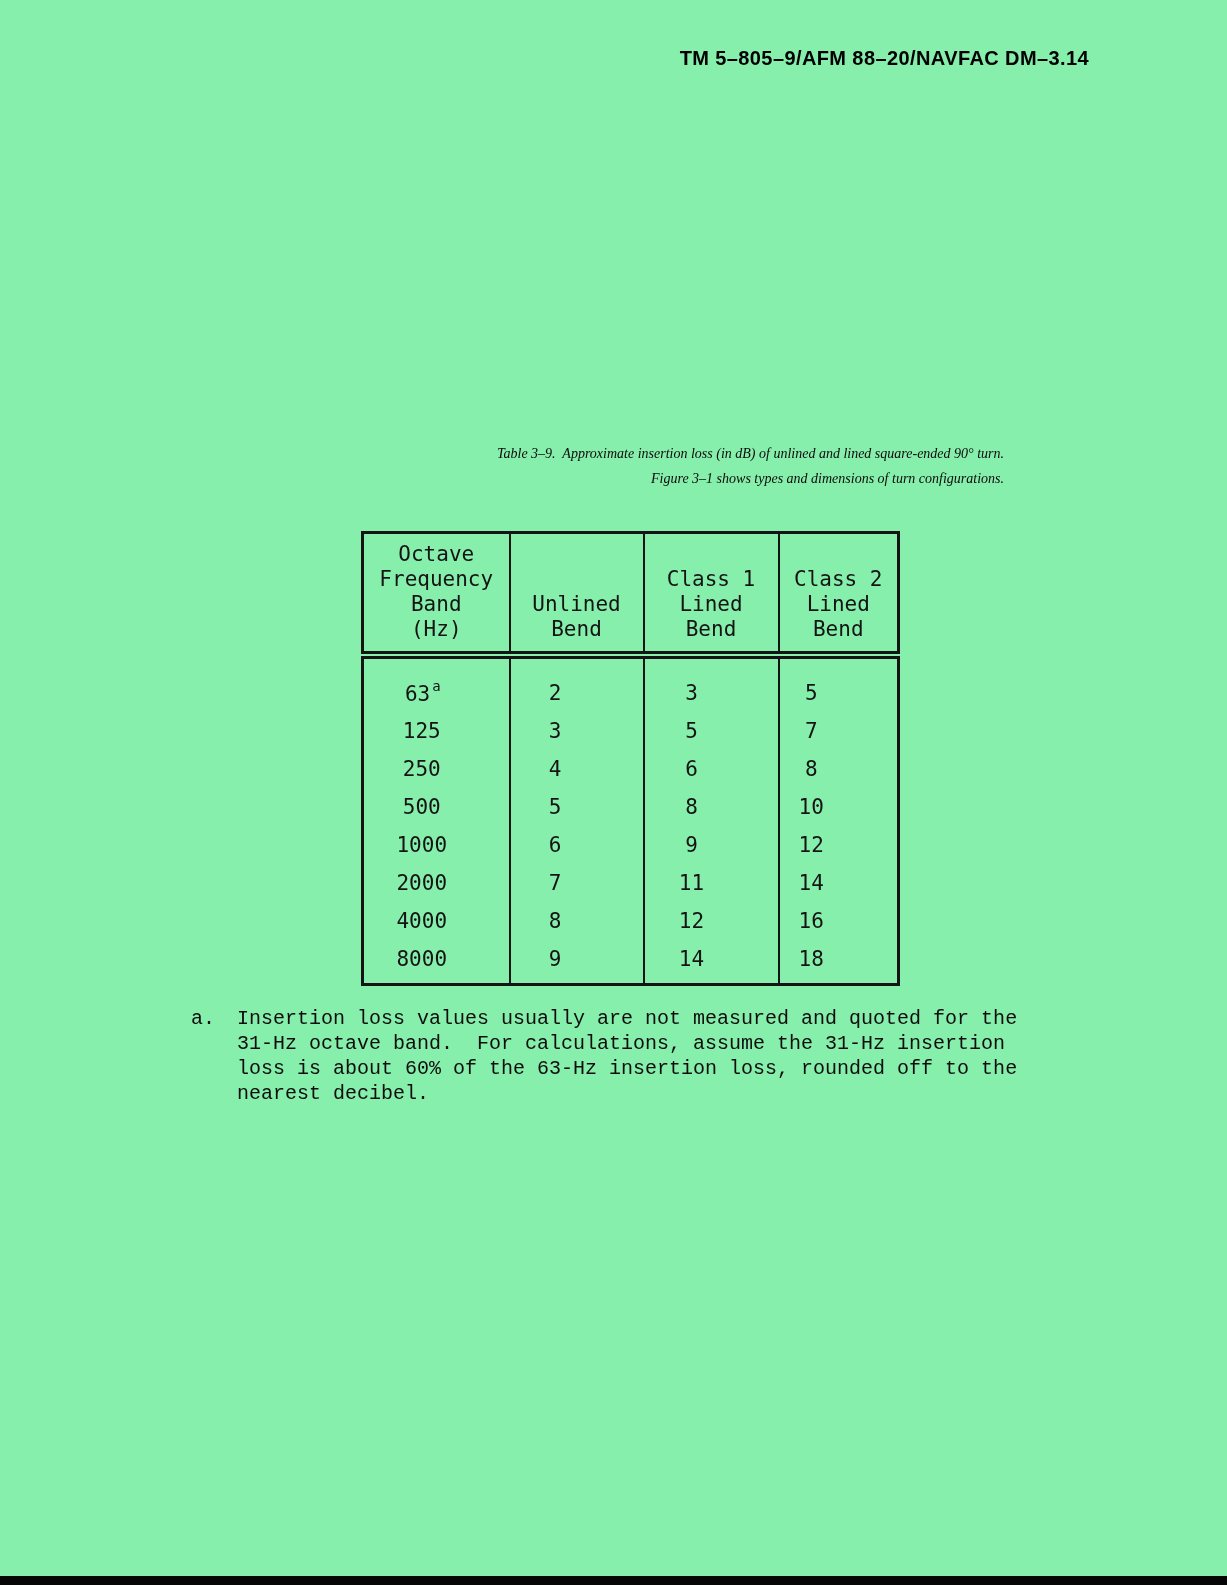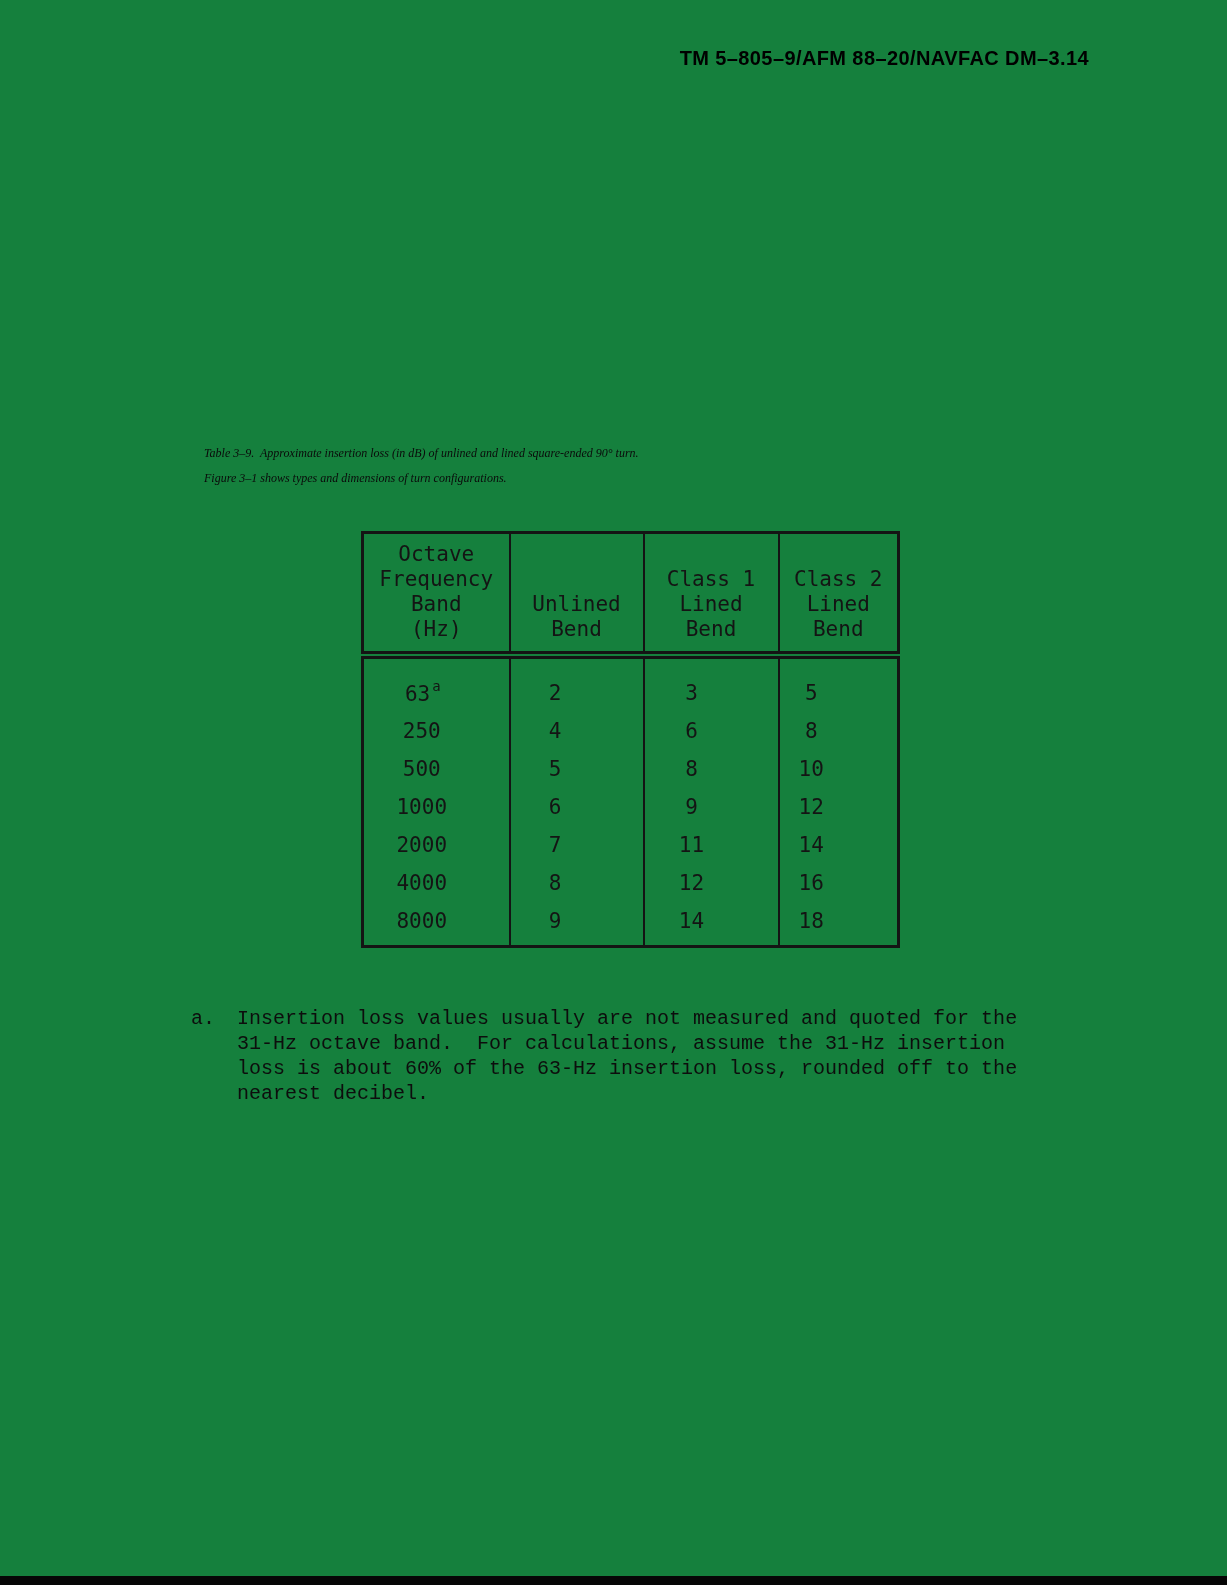--- a/index.html
+++ b/index.html
@@ -6,7 +6,7 @@
   .page{
     position:relative;
     width:1227px;height:1585px;
-    background:#15803d;
+    background:#86efac;
     font-family:"DejaVu Sans Mono", monospace;
     color:#0d0d0d;
     overflow:hidden;

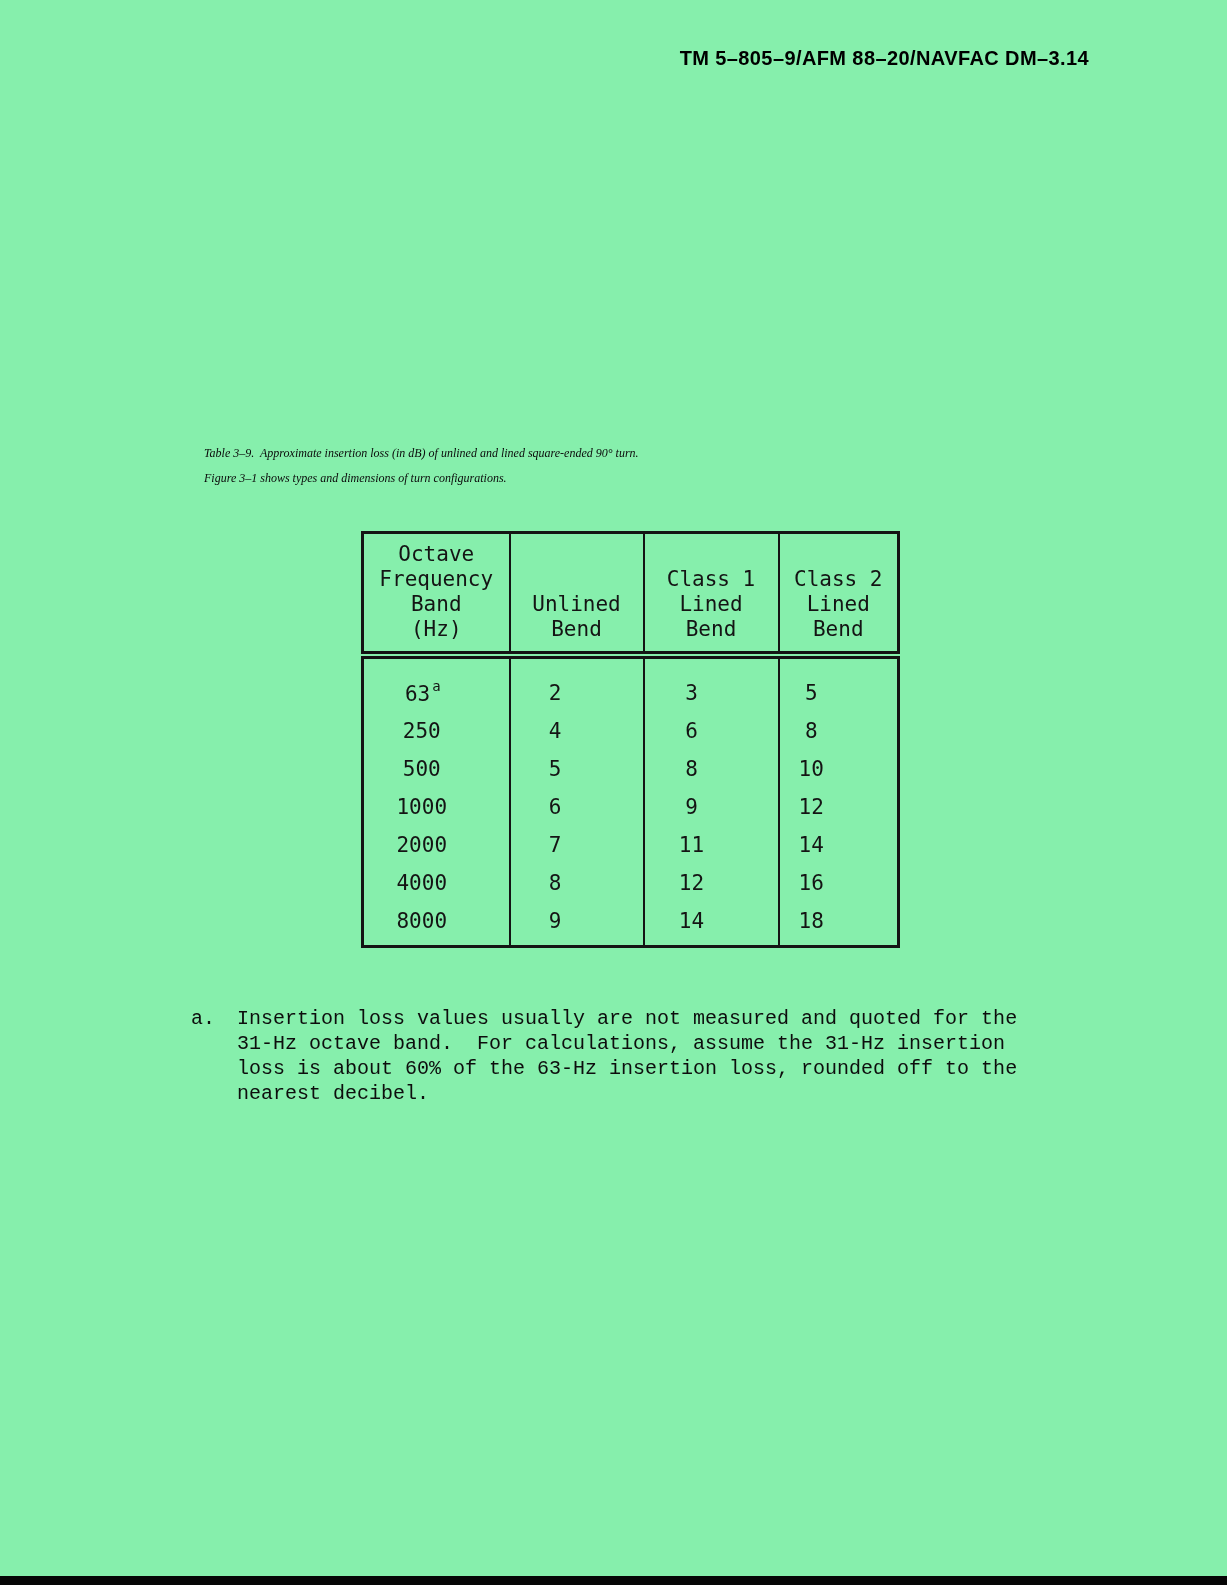--- a/index.html
+++ b/index.html
@@ -27,10 +27,10 @@
   .caption{
     position:absolute;
     top:441px; left:204px; width:800px;
-    text-align:left;
+    text-align:right;
     font-family:"Liberation Serif", serif;
     font-style:italic;
-    font-size:12px;
+    font-size:14px;
     line-height:25px;
     color:#0a0a0a;
   }

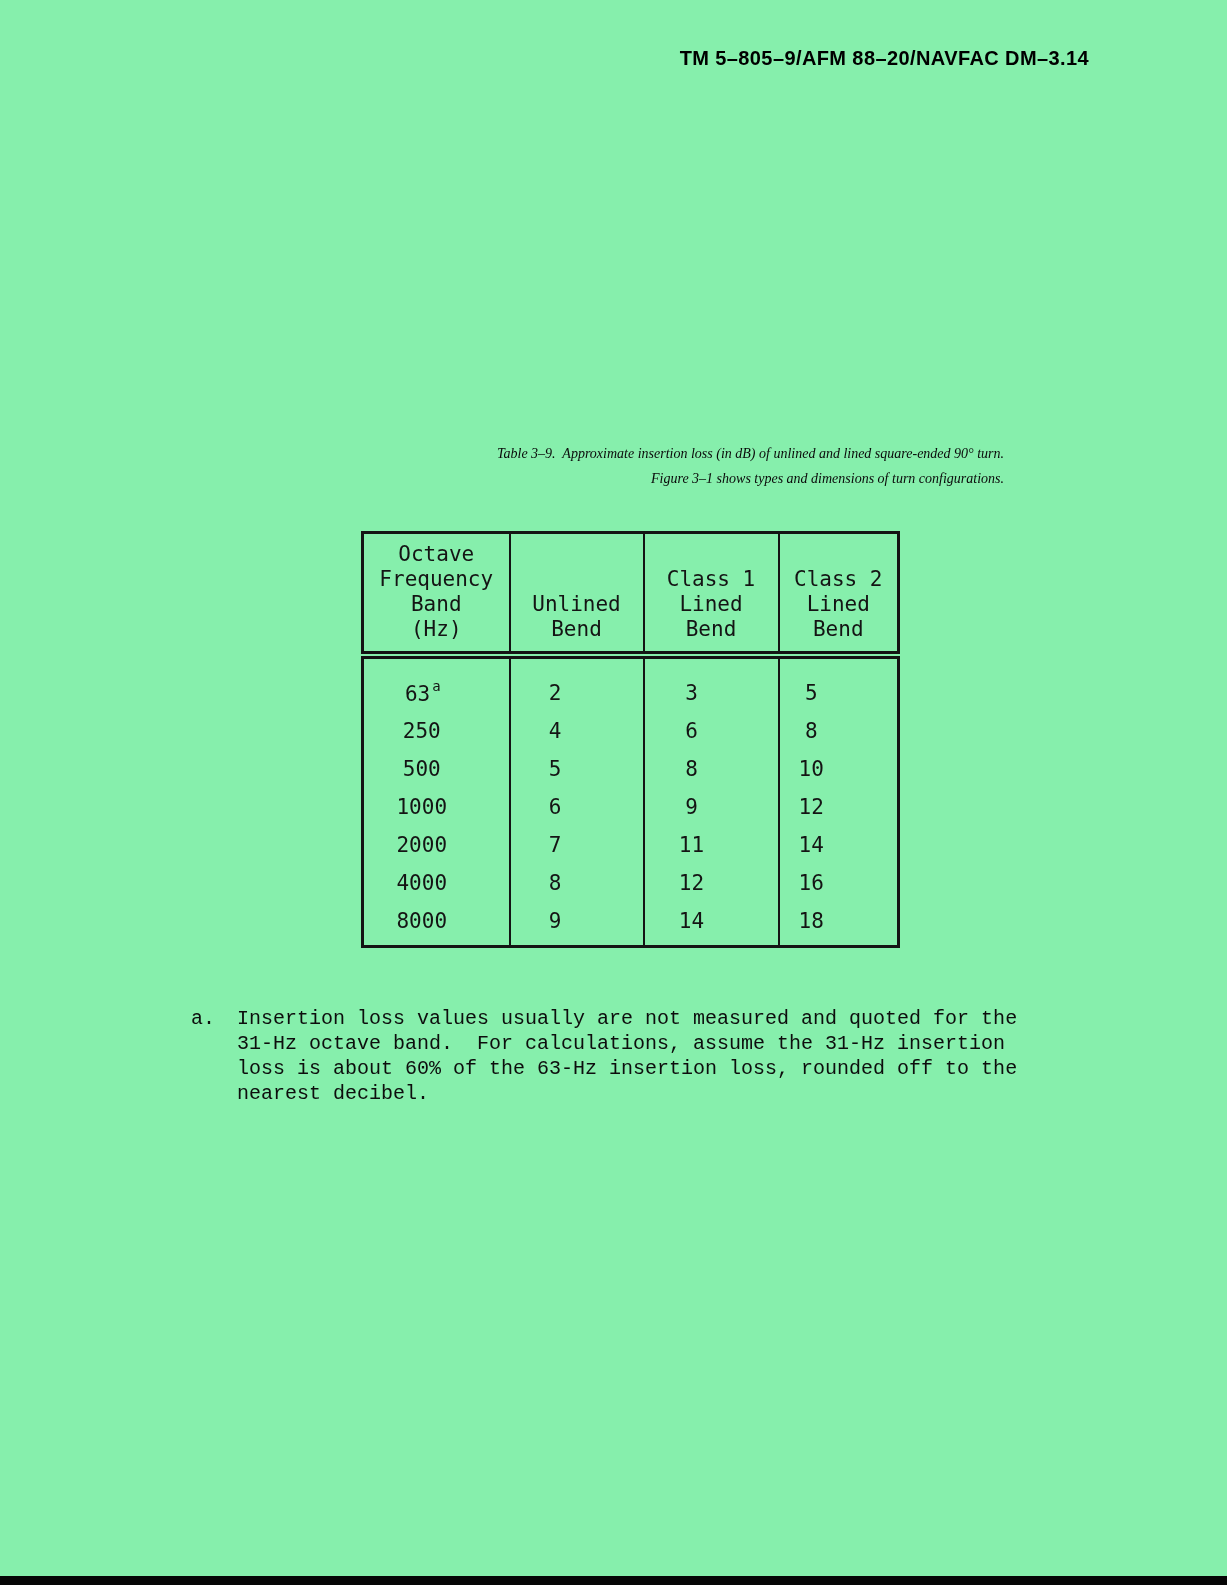--- a/index.html
+++ b/index.html
@@ -144,6 +144,12 @@
           <td class="col-class2">5</td>
         </tr>
         <tr>
+          <td class="col-freq">125</td>
+          <td class="col-unlined">3</td>
+          <td class="col-class1">5</td>
+          <td class="col-class2">7</td>
+        </tr>
+        <tr>
           <td class="col-freq">250</td>
           <td class="col-unlined">4</td>
           <td class="col-class1">6</td>

